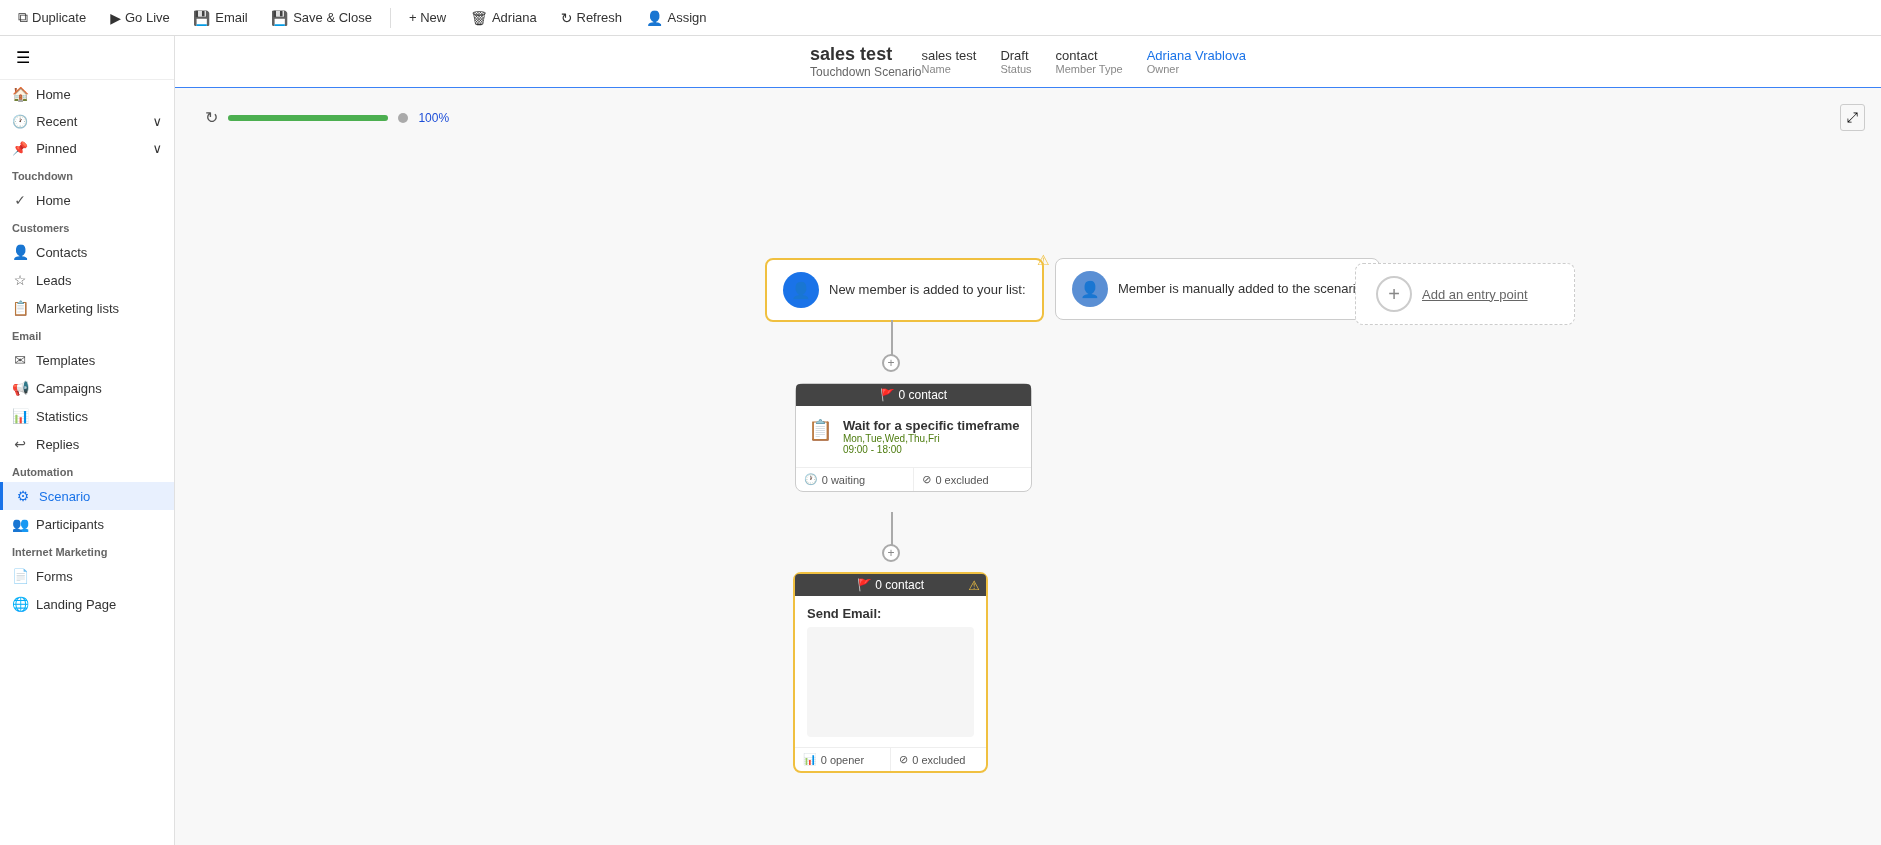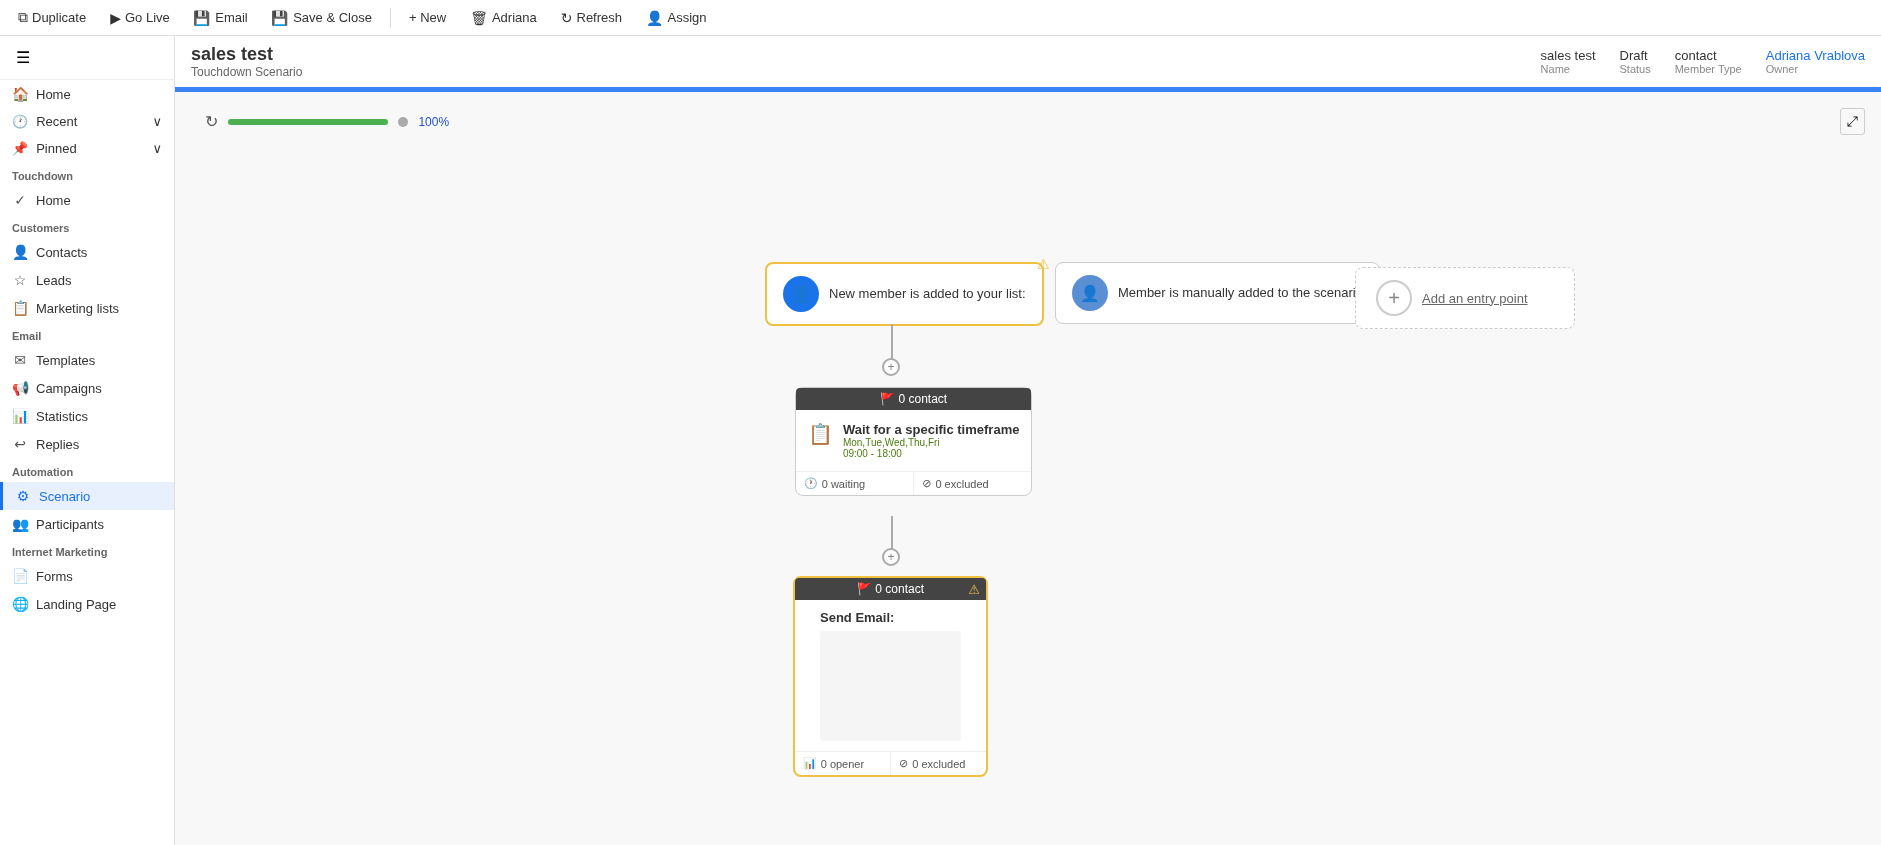--- a/index.html
+++ b/index.html
@@ -43,8 +43,8 @@
 
     
     .content-header {
-      display: flex; align-items: center; justify-content: space-between;
-      padding: 8px 16px; border-bottom: 5px solid #3b82f6; background: #fff; flex-shrink: 0;
+      display: flex; align-items: center; justify-content: center;
+      padding: 8px 16px; border-bottom: 1px solid #3b82f6; background: #fff; flex-shrink: 0;
     }
     .content-header-left { display: flex; flex-direction: column; }
     .content-title { font-size: 18px; font-weight: 600; }

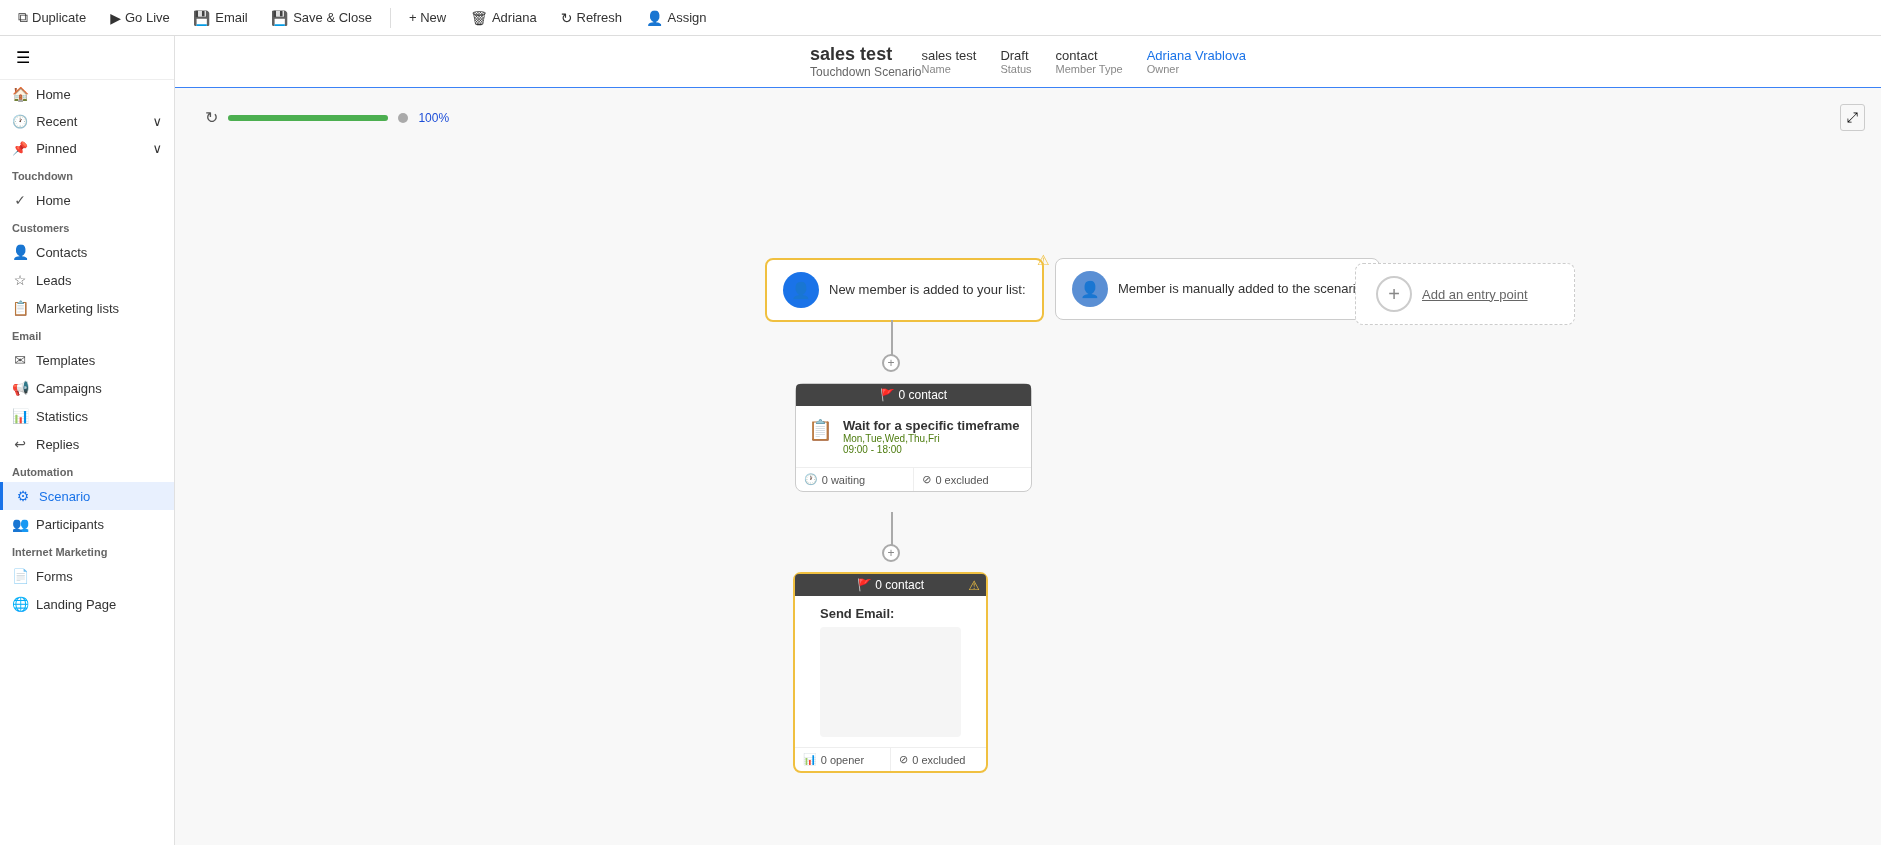--- a/index.html
+++ b/index.html
@@ -139,7 +139,7 @@
       font-size: 12px; display: flex; align-items: center; gap: 6px; justify-content: center; position: relative;
     }
     .node-email-warning { position: absolute; right: 6px; color: #f0c040; font-size: 13px; }
-    .node-email-body { padding: 10px 25px; }
+    .node-email-body { padding: 10px 12px; }
     .node-email-title { font-size: 13px; font-weight: 600; margin-bottom: 6px; }
     .node-email-preview { background: #f5f5f5; height: 110px; border-radius: 4px; }
     .node-email-footer { display: flex; border-top: 1px solid #eee; }

